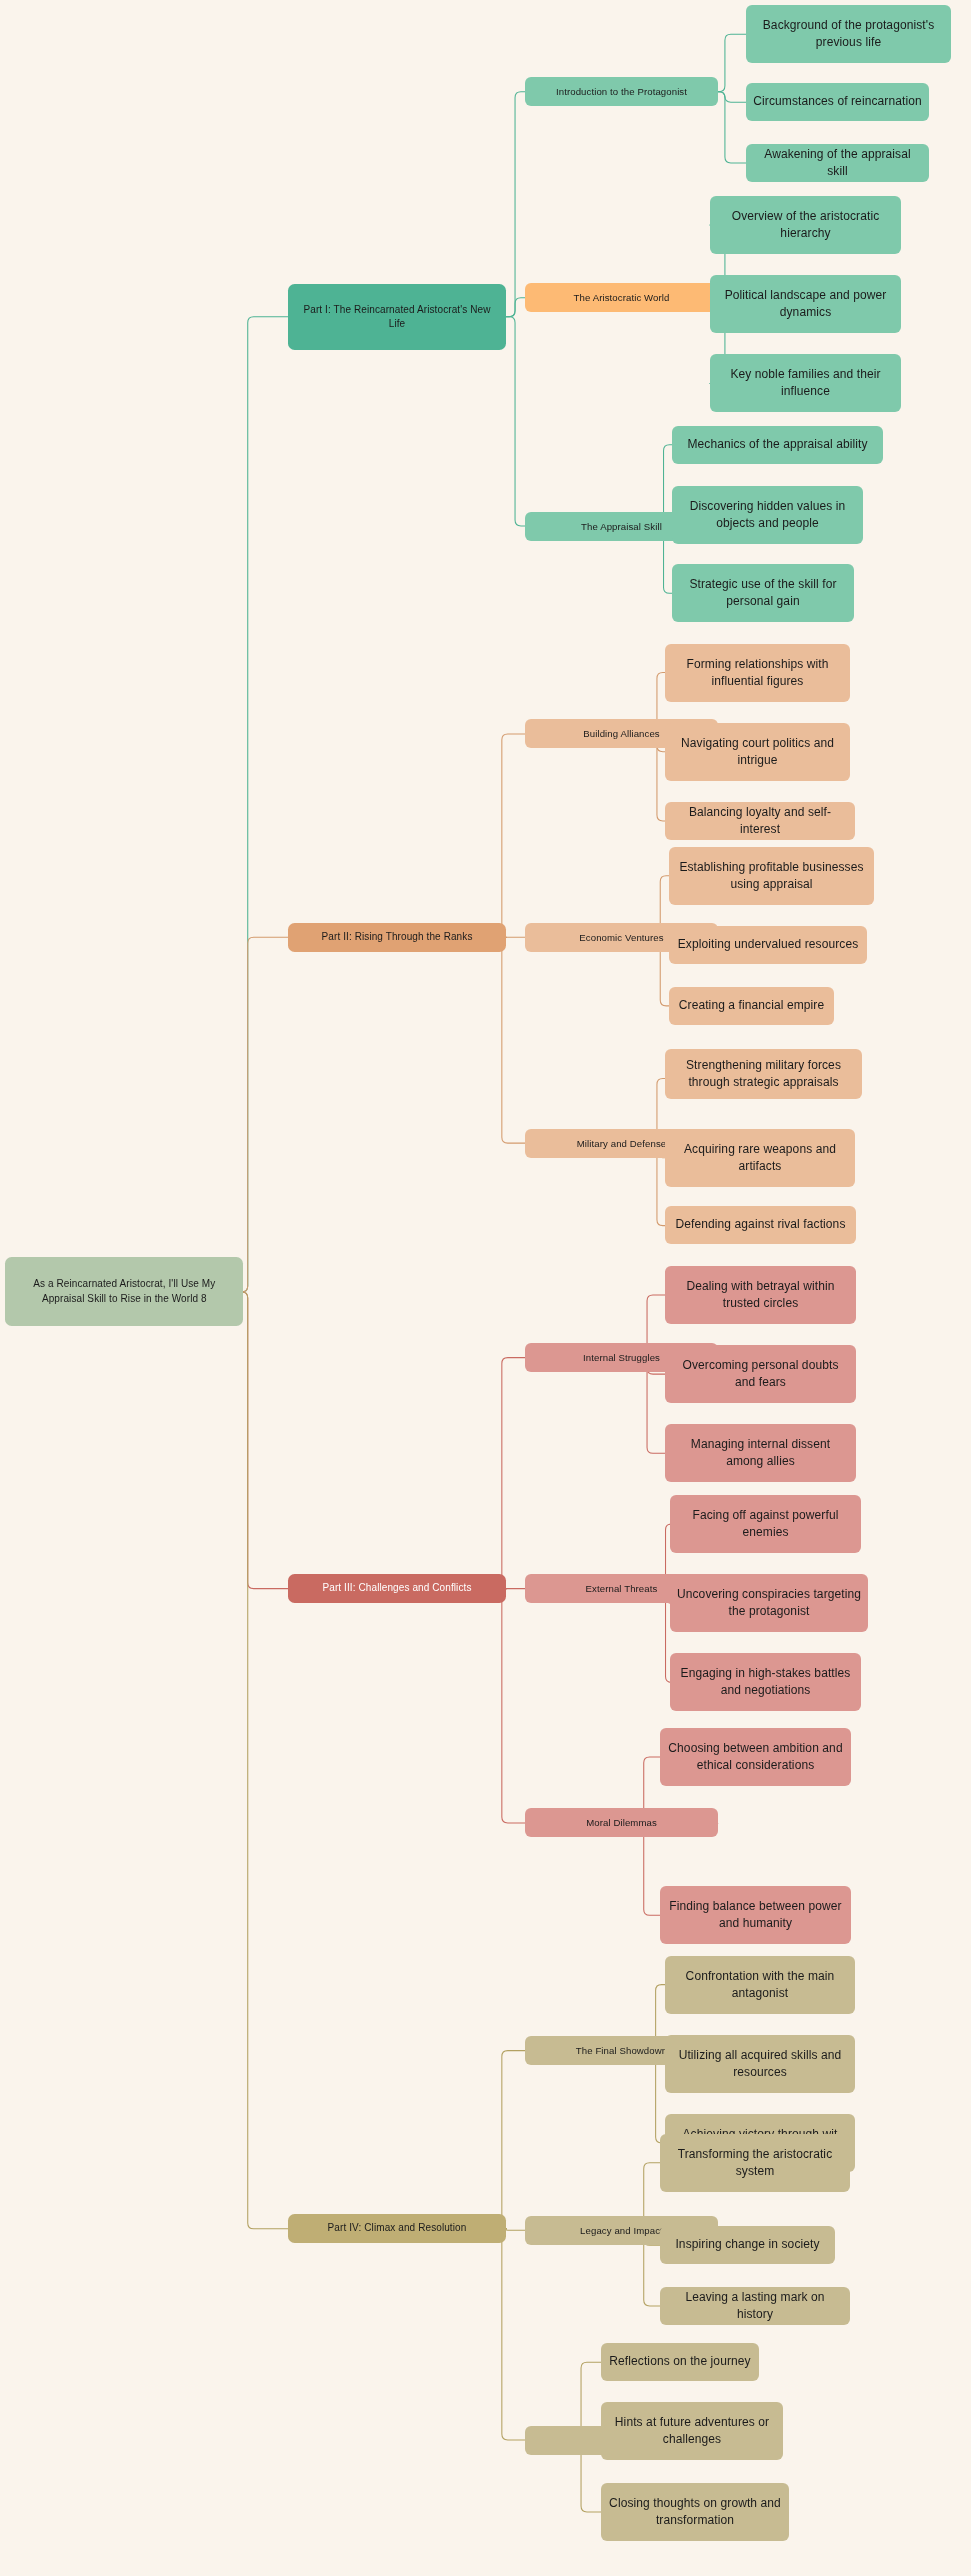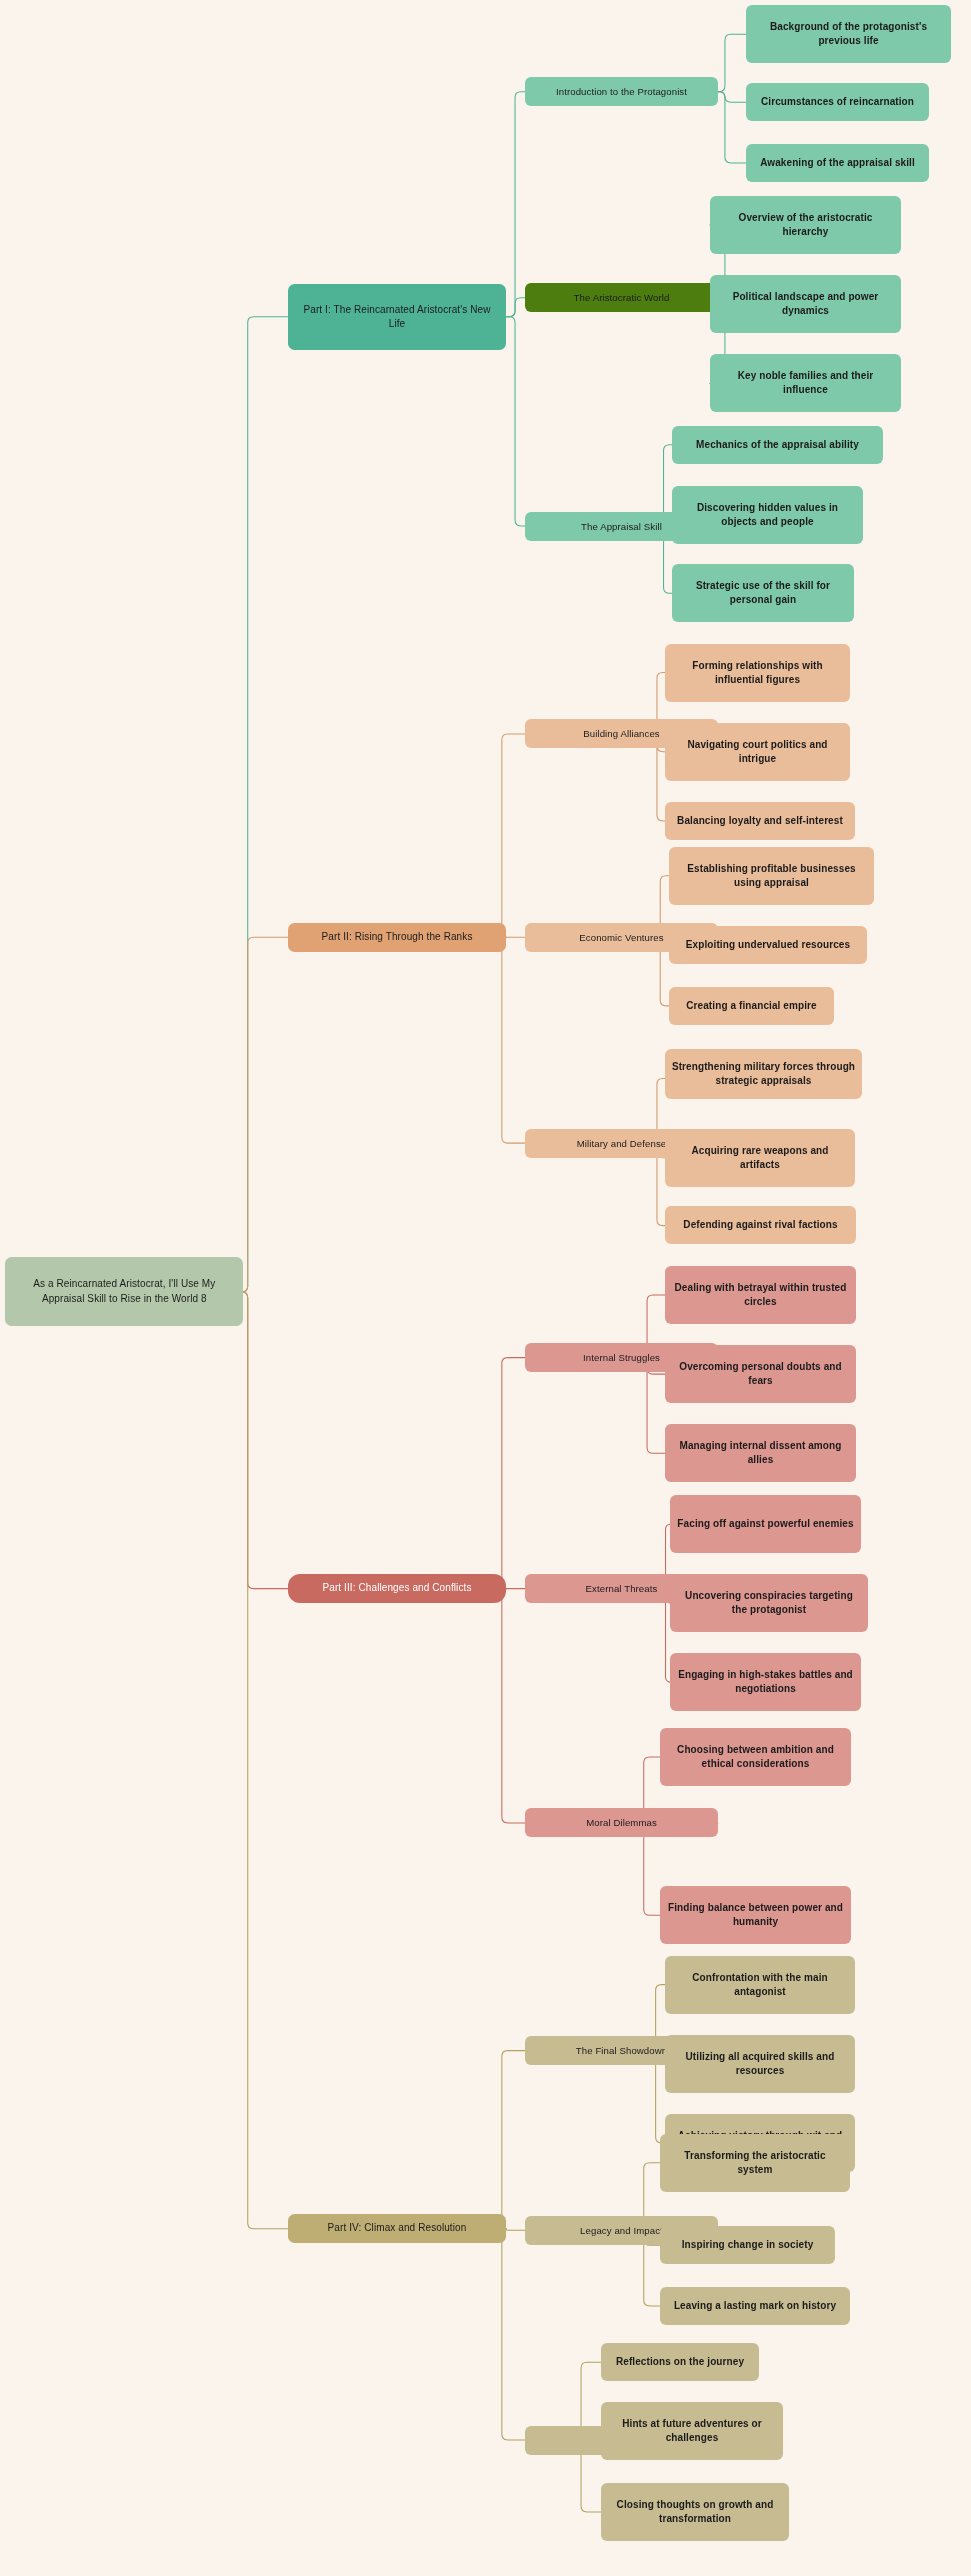--- a/index.html
+++ b/index.html
@@ -52,8 +52,7 @@
     font-size: 9.6px;
   }
   .node-l3 {
-    font-size: 10px;
-    font-weight: bold;
+    font-size: 12px;
   }
   .node-text {
     display: block;

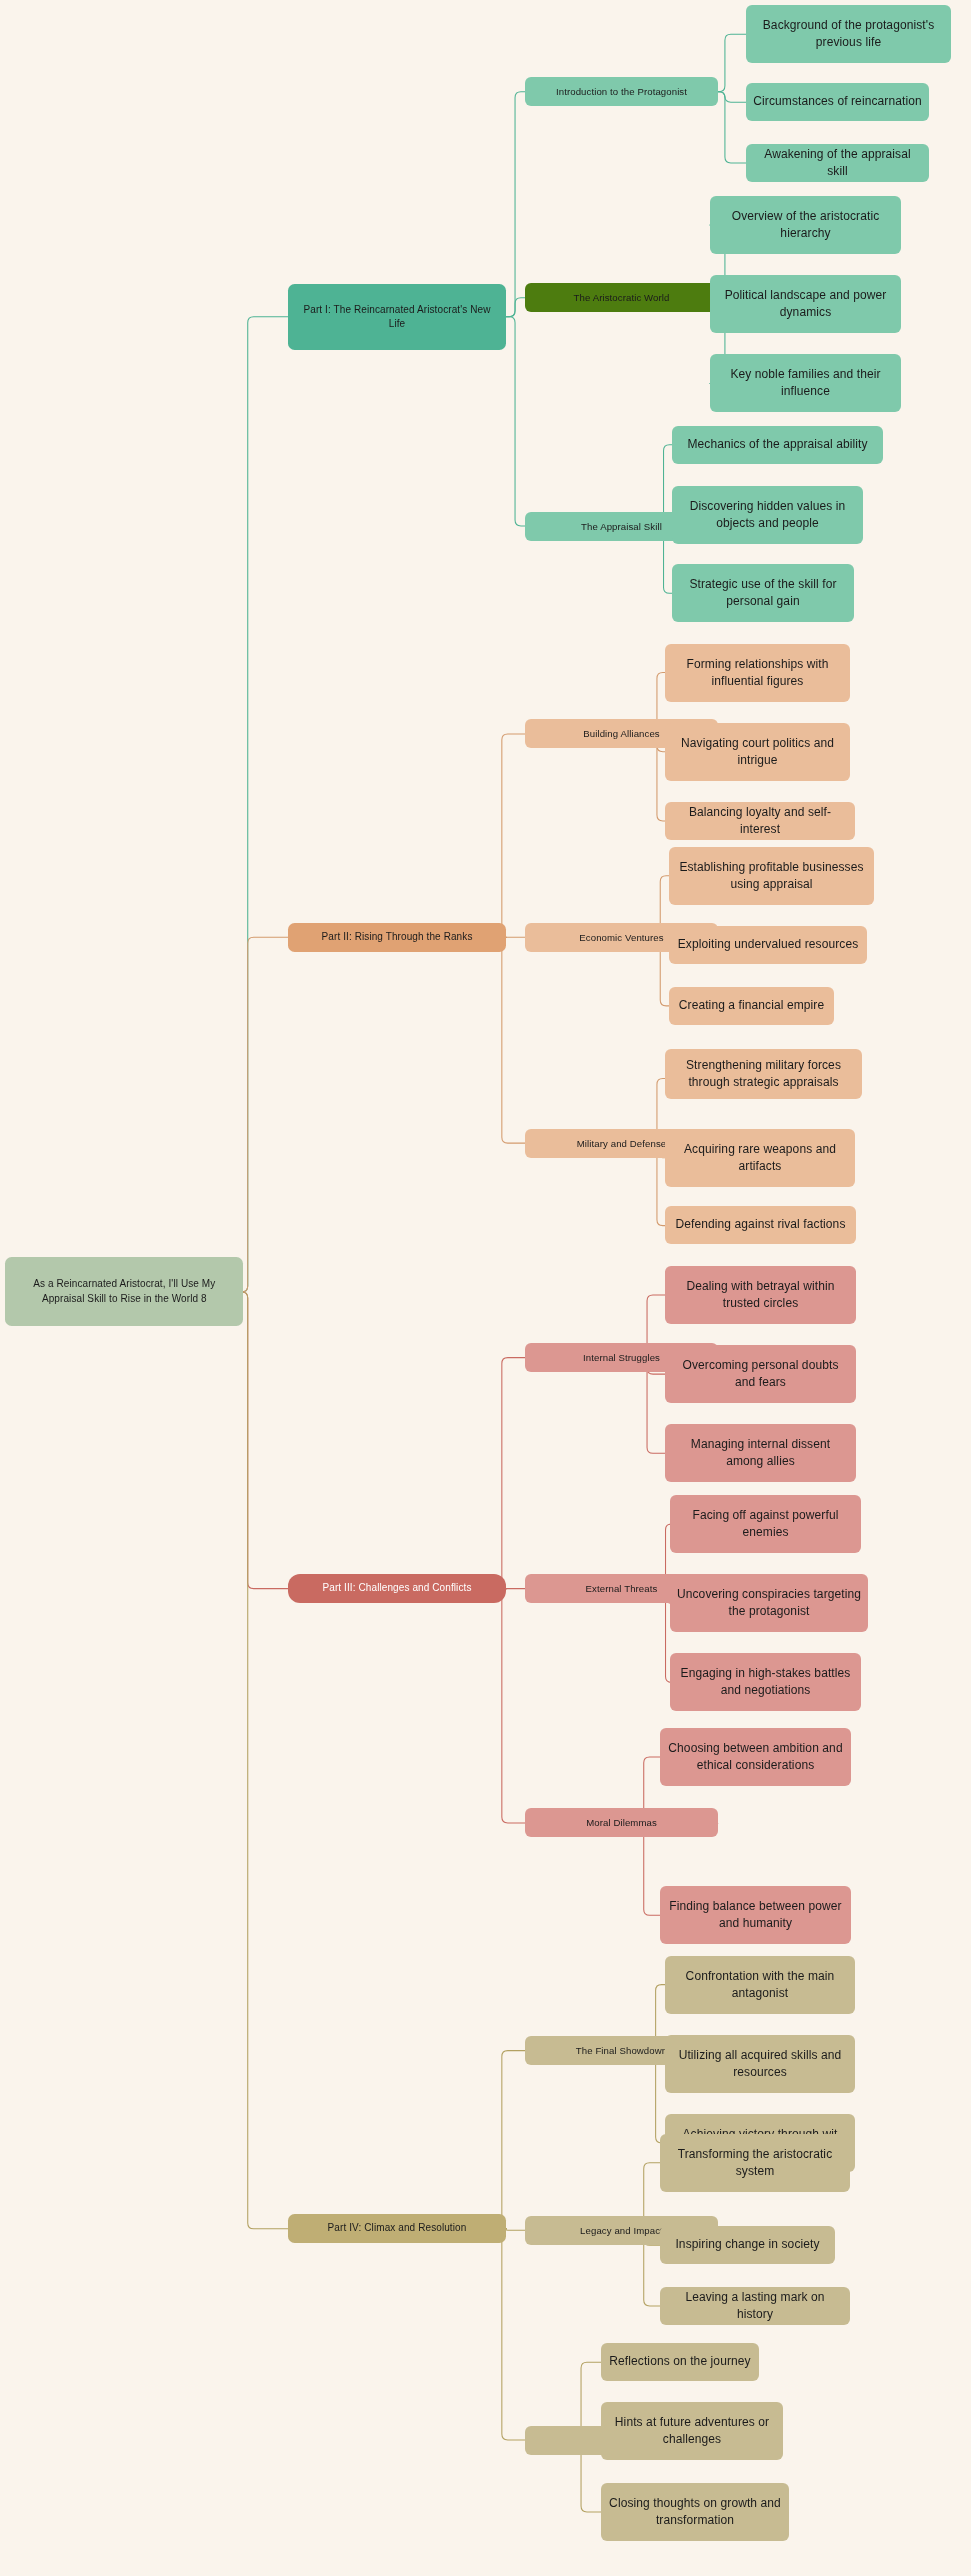--- a/index.html
+++ b/index.html
@@ -135,7 +135,7 @@
     <div class="node node-l3" style="left: 746px; top: 144px; width: 183px; height: 38px; background: rgb(127, 201, 171); color: rgb(27, 27, 27);">
       <span class="node-text">Awakening of the appraisal skill</span>
     </div>
-    <div class="node node-l2" style="left: 525px; top: 283px; width: 193px; height: 29px; background: #4d7c0f; color: rgb(27, 27, 27);">
+    <div class="node node-l2" style="left: 525px; top: 283px; width: 193px; height: 29px; background: #fdba74; color: rgb(27, 27, 27);">
       <span class="node-text">The Aristocratic World</span>
     </div>
     <div class="node node-l3" style="left: 710px; top: 196px; width: 191px; height: 58px; background: rgb(127, 201, 171); color: rgb(27, 27, 27);">

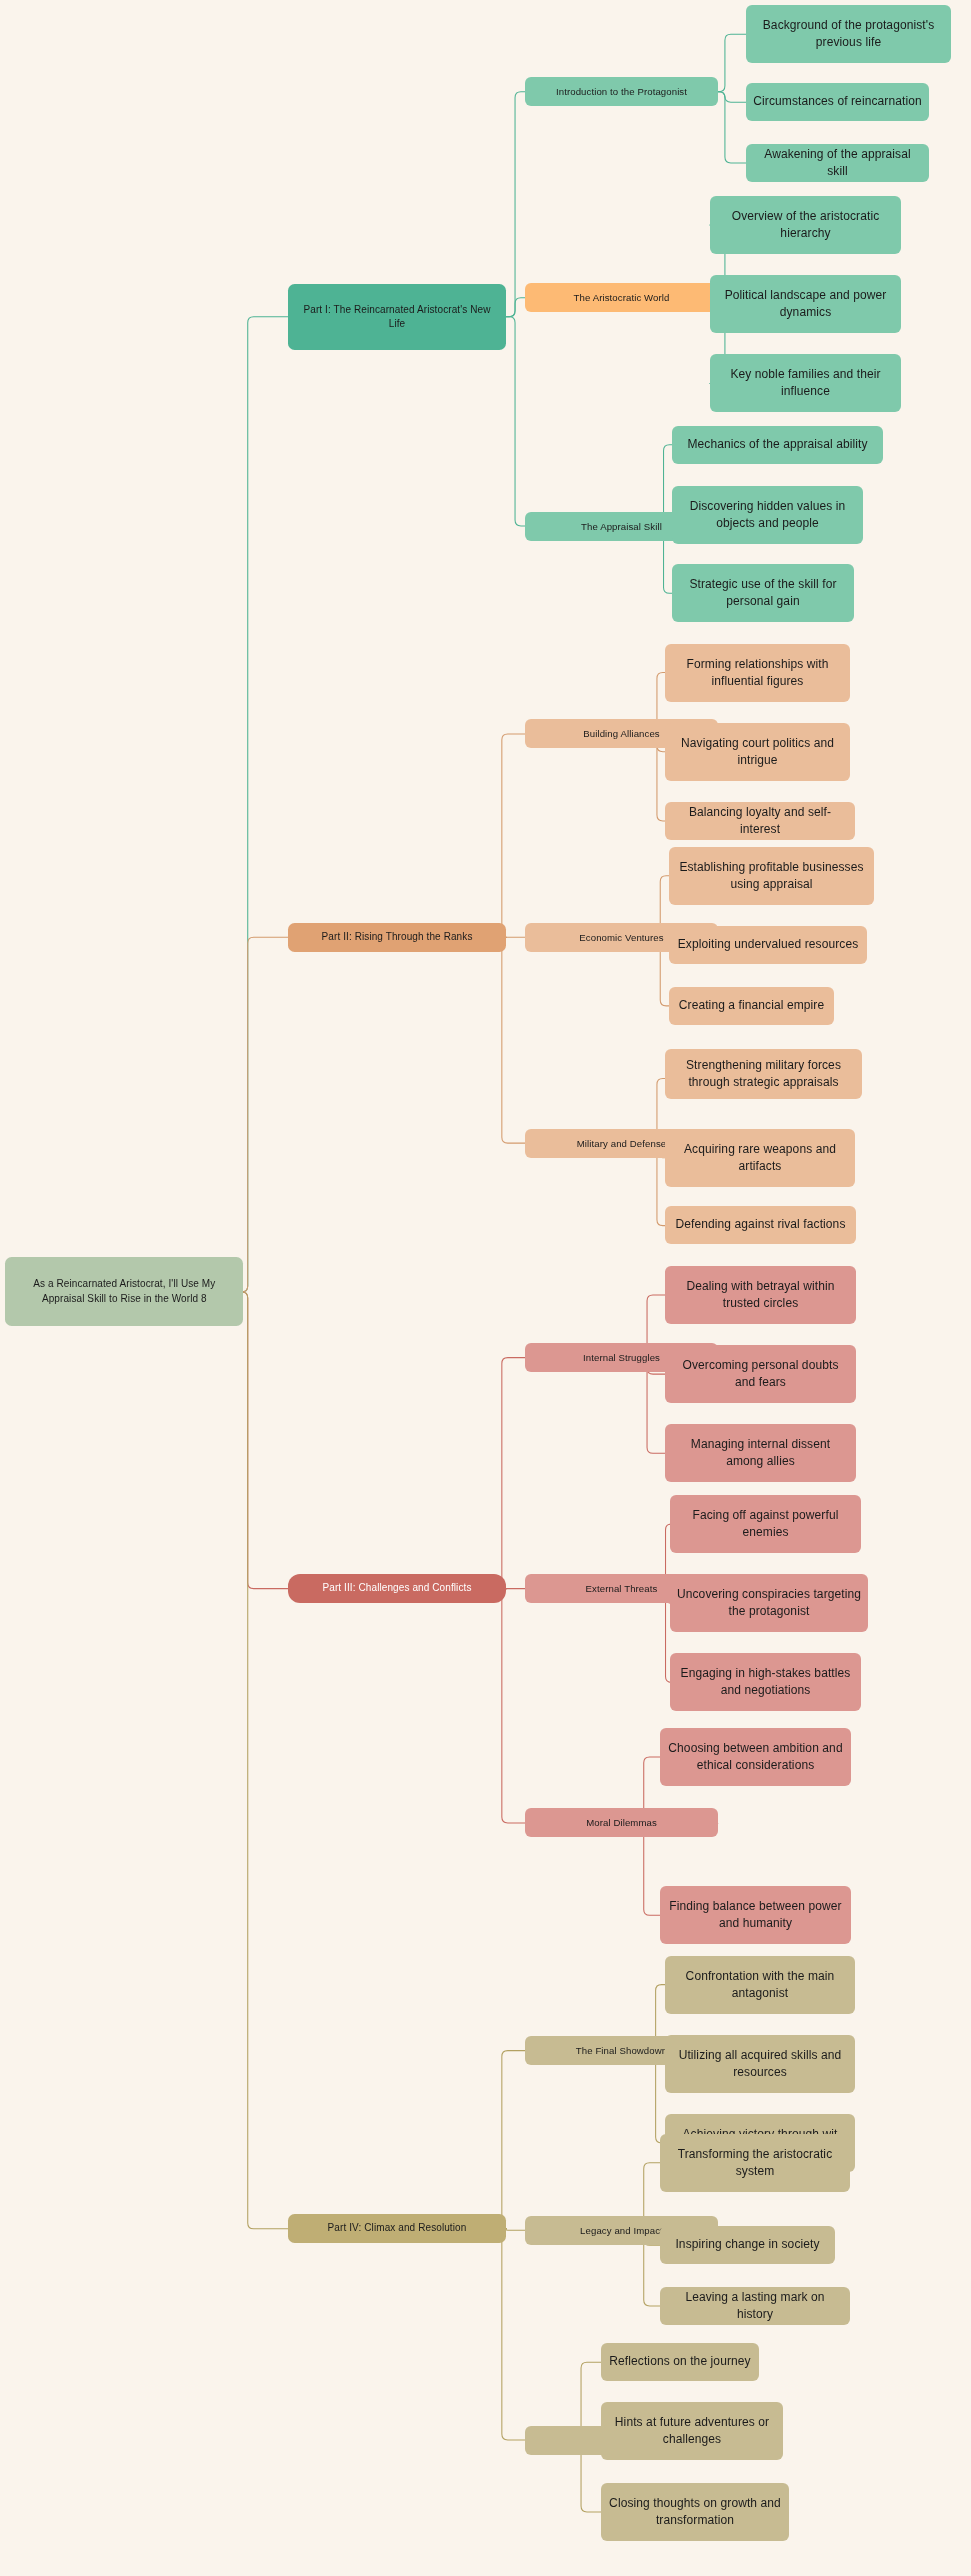--- a/index.html
+++ b/index.html
@@ -198,7 +198,7 @@
     <div class="node node-l3" style="left: 665px; top: 1206px; width: 191px; height: 38px; background: rgb(234, 189, 154); color: rgb(27, 27, 27);">
       <span class="node-text">Defending against rival factions</span>
     </div>
-    <div class="node node-l1" style="left: 288px; top: 1574px; width: 218px; height: 29px; background: rgb(201, 106, 97); color: rgb(255, 255, 255); border-radius: 12px;">
+    <div class="node node-l1" style="left: 288px; top: 1574px; width: 218px; height: 29px; background: rgb(201, 106, 97); color: rgb(255, 255, 255);">
       <span class="node-text">Part III: Challenges and Conflicts</span>
     </div>
     <div class="node node-l2" style="left: 525px; top: 1343px; width: 193px; height: 29px; background: rgb(220, 151, 145); color: rgb(27, 27, 27);">

